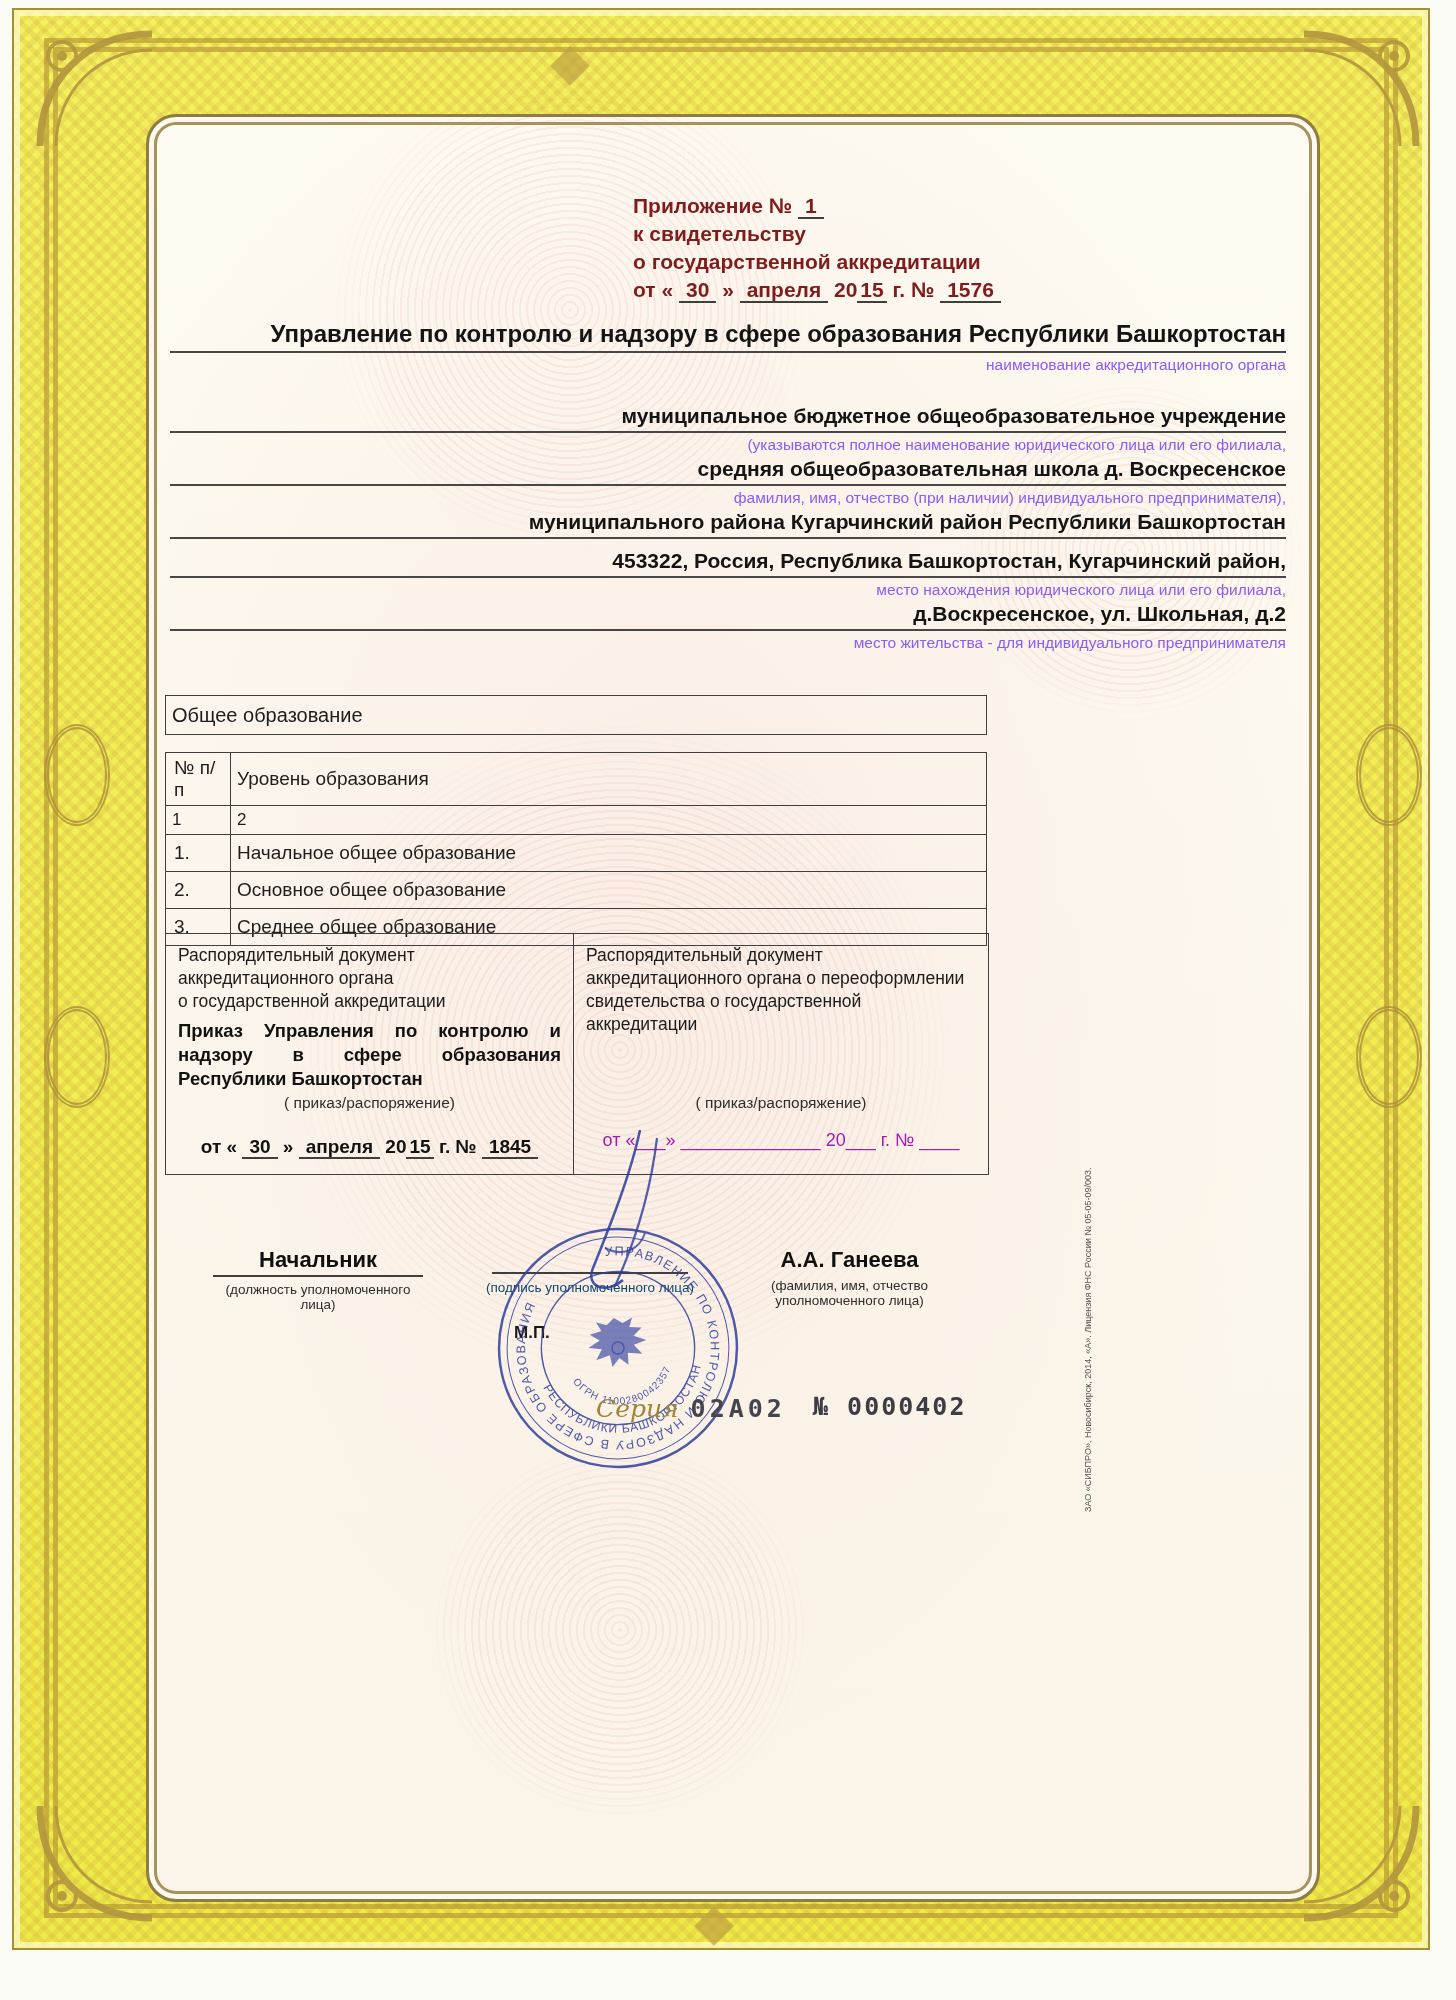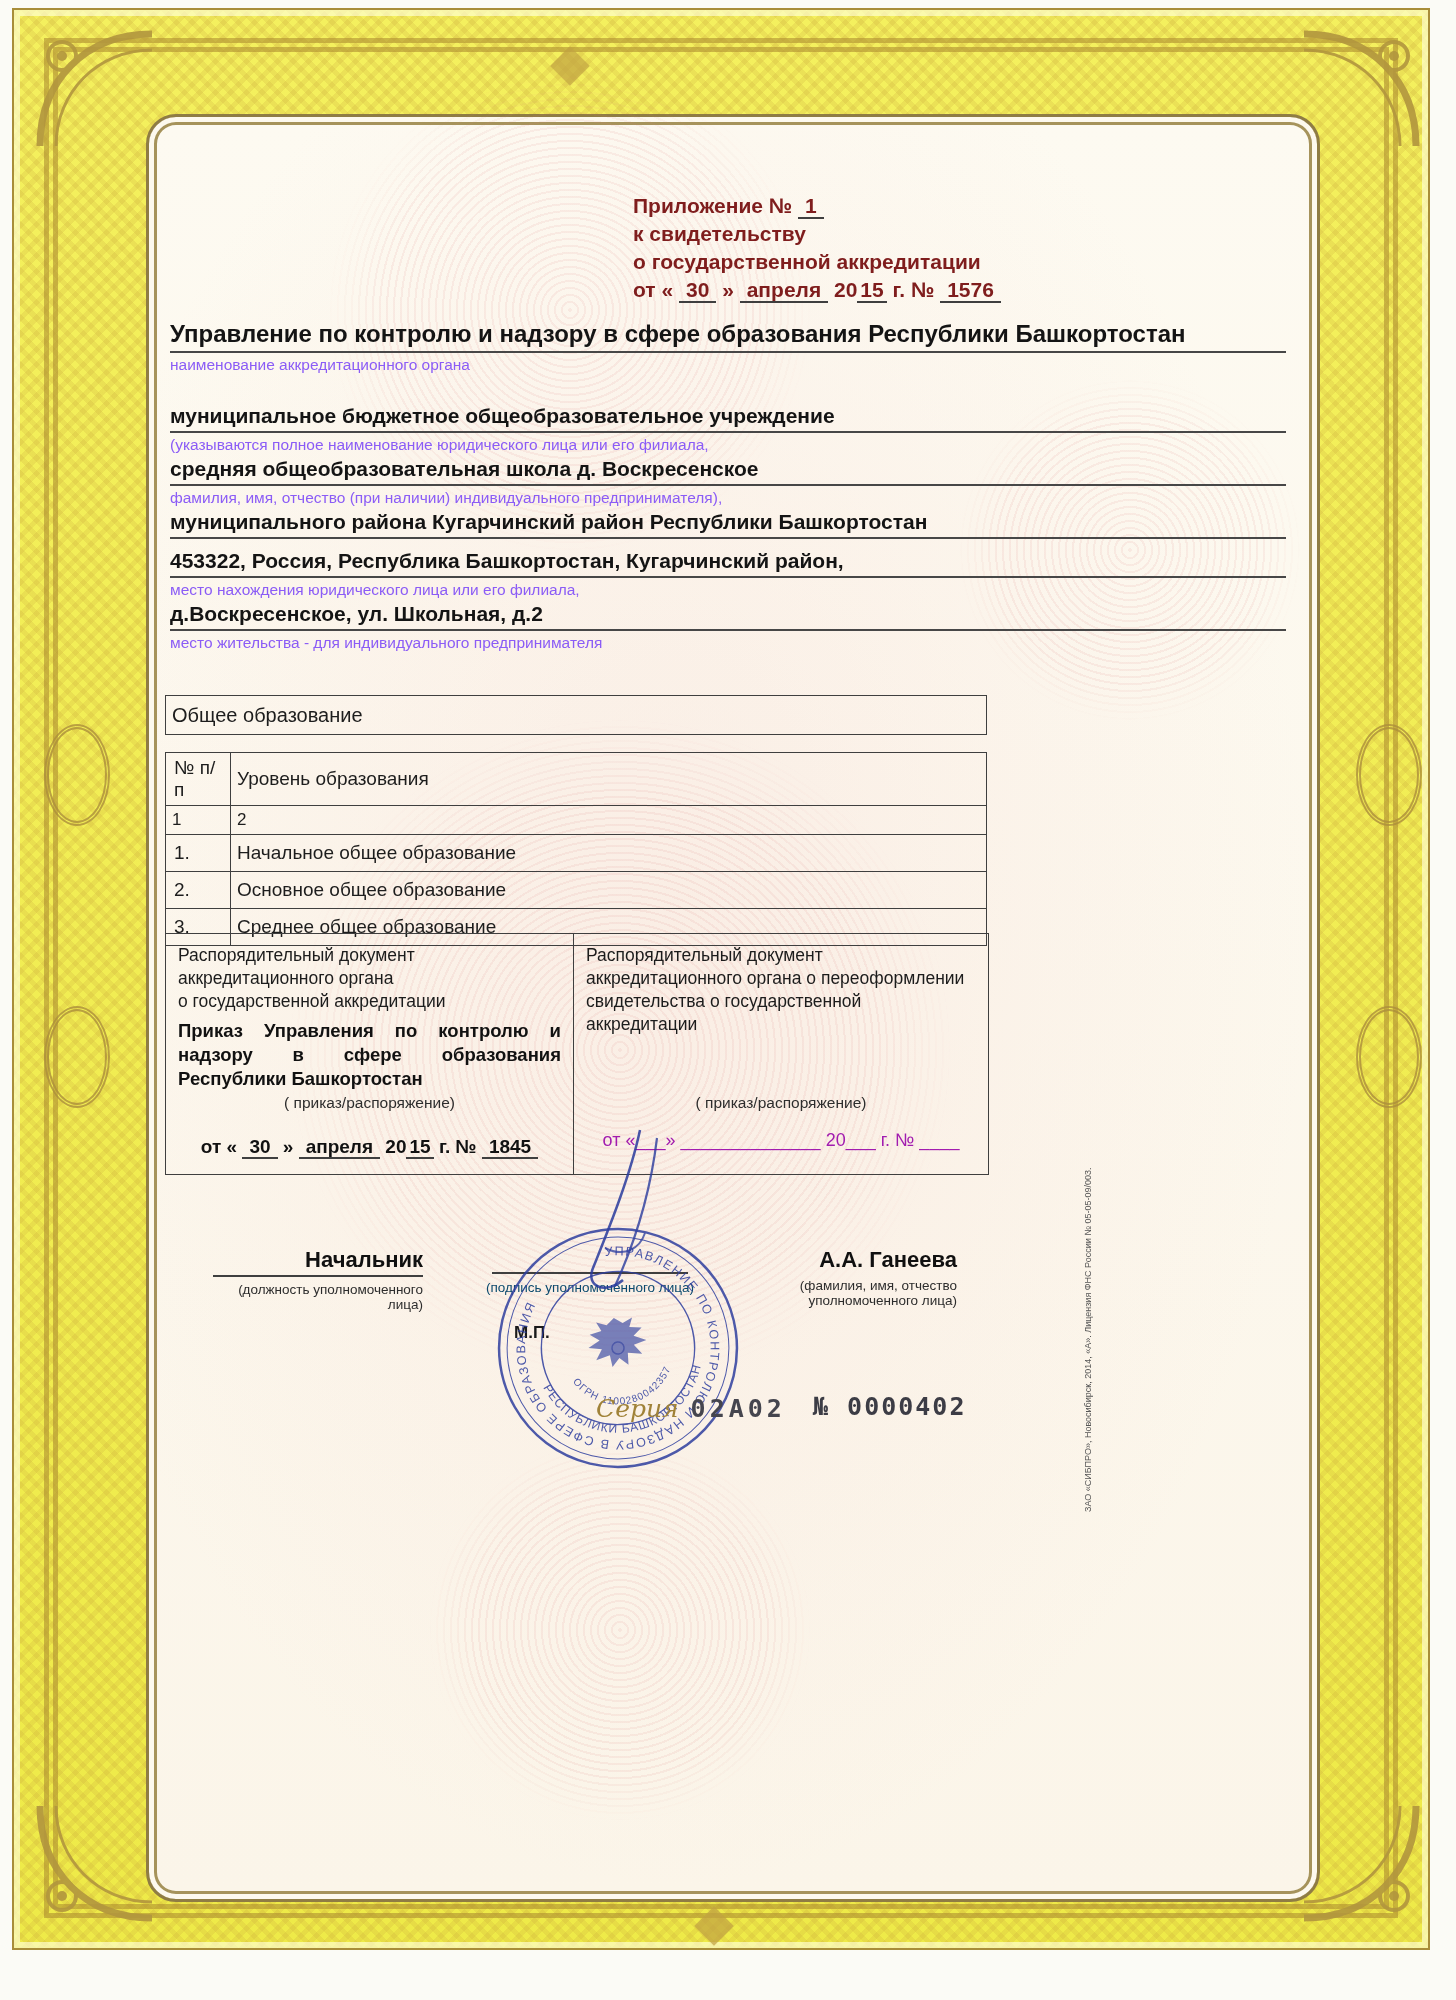--- a/index.html
+++ b/index.html
@@ -38,7 +38,7 @@
   .fill{font-weight:bold;border-bottom:2px solid #3f3f3f;padding:0 7px;}
   .fill.tight{padding:0 3px;}
 
-  .centered-col{left:170px;width:1116px;text-align:left;}
+  .centered-col{left:170px;width:1116px;text-align:right;}
   .rule{font-weight:bold;border-bottom:2px solid #474747;padding-bottom:3px;color:#141414;}
   .rule-lg{font-size:24px;}
   .rule-md{font-size:21px;}

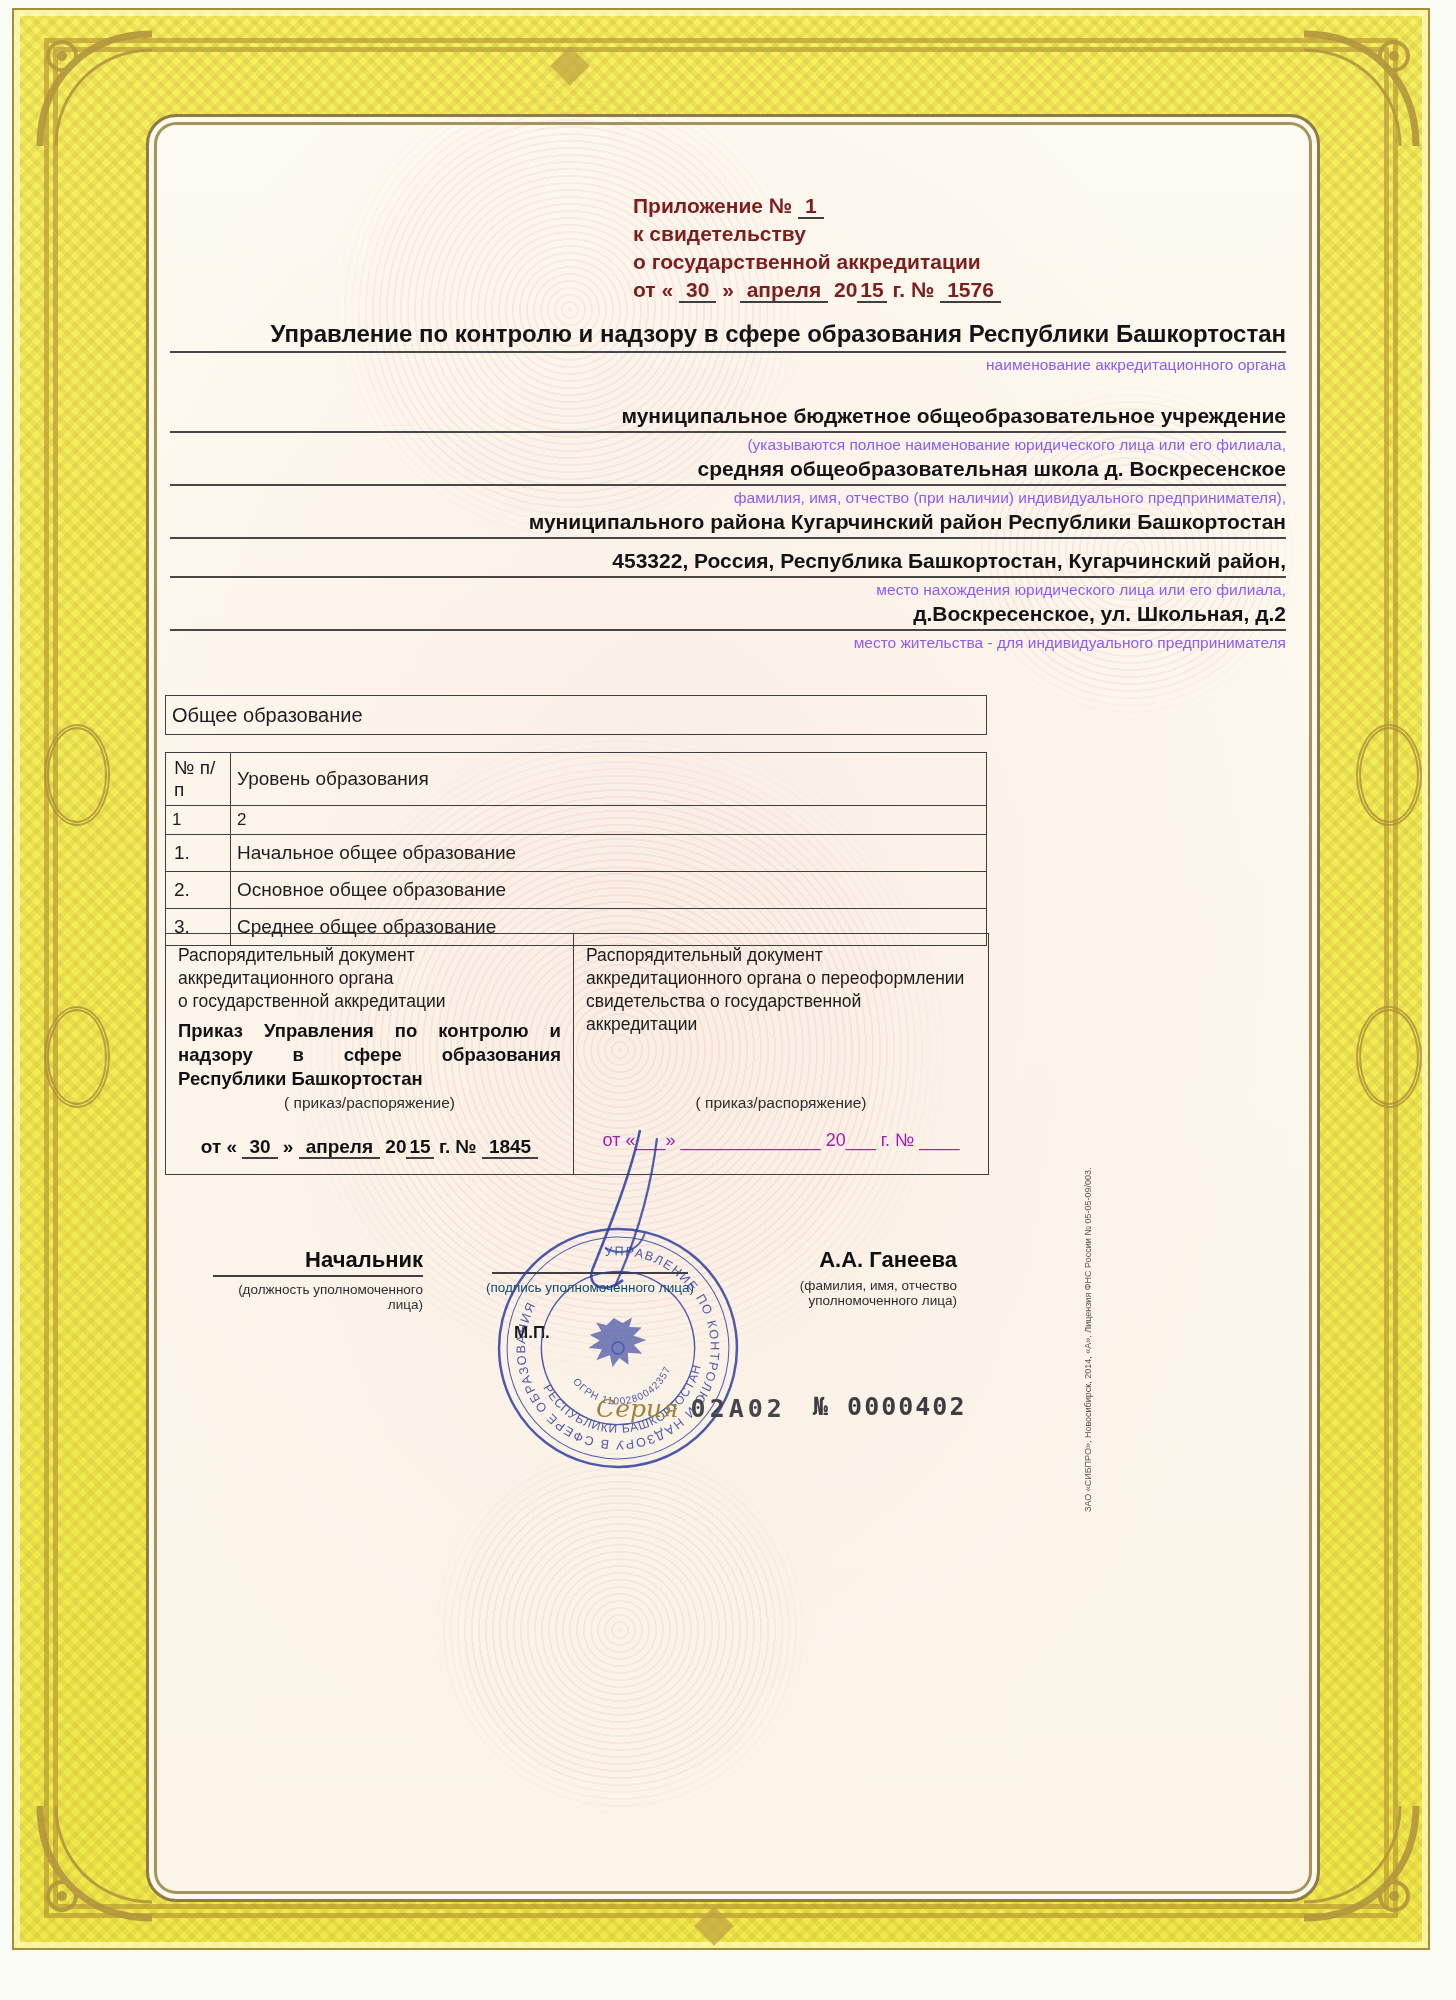--- a/index.html
+++ b/index.html
@@ -64,7 +64,7 @@
   .order-date{position:absolute;bottom:16px;left:0;right:0;text-align:center;font-size:19px;font-weight:bold;color:#111;}
   .blank-date{position:absolute;bottom:23px;left:0;right:0;text-align:center;font-size:18px;color:#a21caf;}
 
-  .sig-block{text-align:right;}
+  .sig-block{text-align:center;}
   .sig-title{font-size:22px;font-weight:bold;color:#101010;}
   .sig-underlined{border-bottom:2px solid #3f3f3f;padding-bottom:2px;}
   .sig-caption{font-size:13.5px;margin-top:5px;color:#2d2d2d;}

